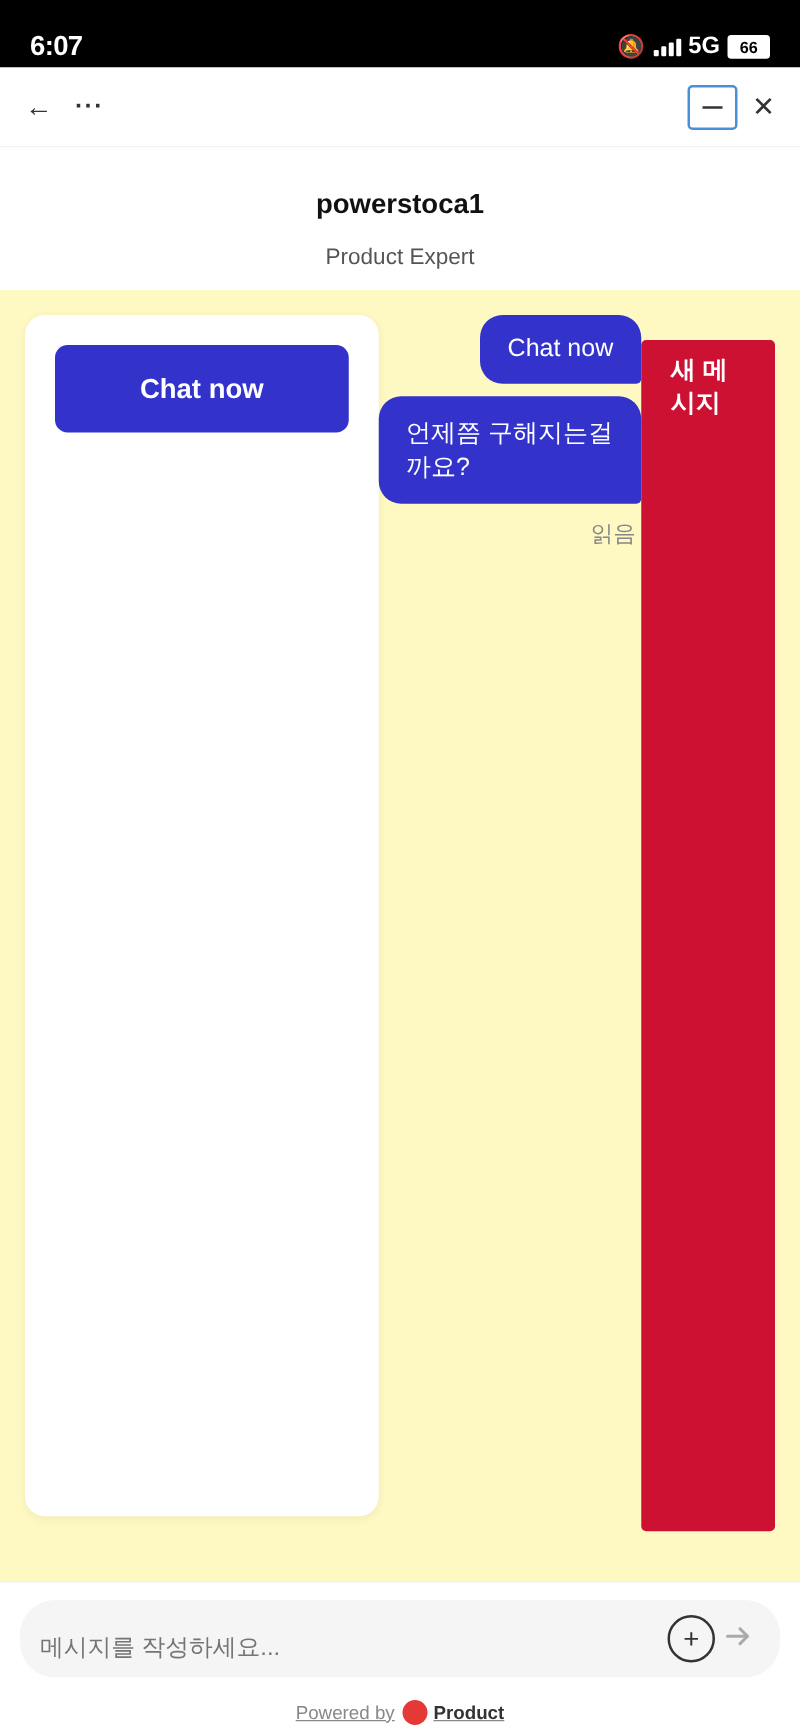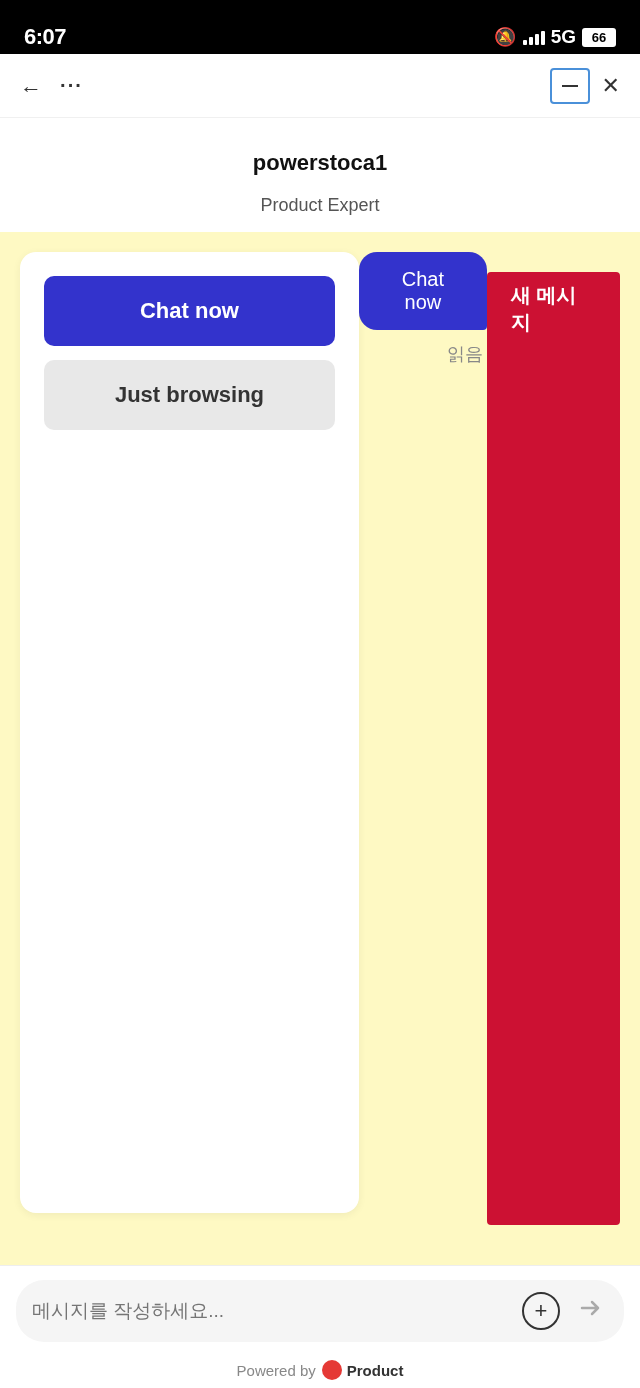--- a/index.html
+++ b/index.html
@@ -383,6 +383,7 @@
 
     <div class="messages-right">
       <div class="bubble-user">Chat now</div>
+      <div class="bubble-user-korean">언제쯤 구해지는걸까요?</div>
       <div class="read-receipt">읽음</div>
     </div>
 

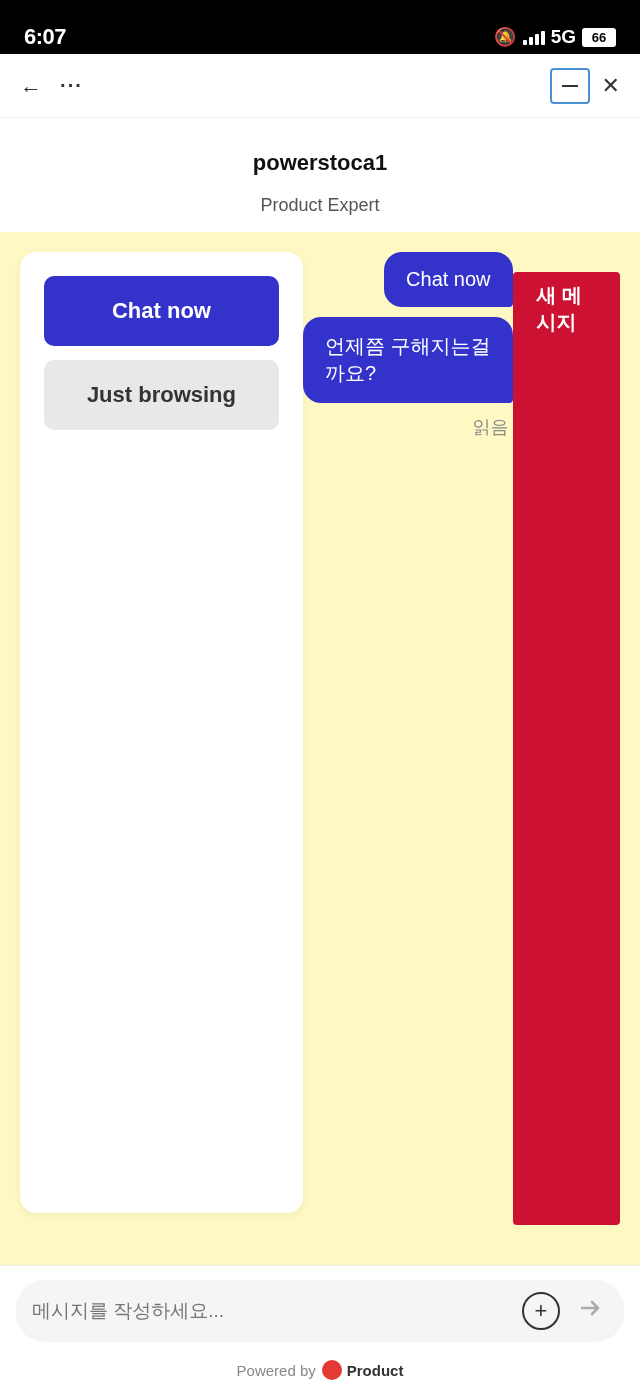--- a/index.html
+++ b/index.html
@@ -378,7 +378,6 @@
 
     <div class="initial-card">
       <button class="btn-chat-now">Chat now</button>
-      <button class="btn-just-browsing">Just browsing</button>
     </div>
 
     <div class="messages-right">

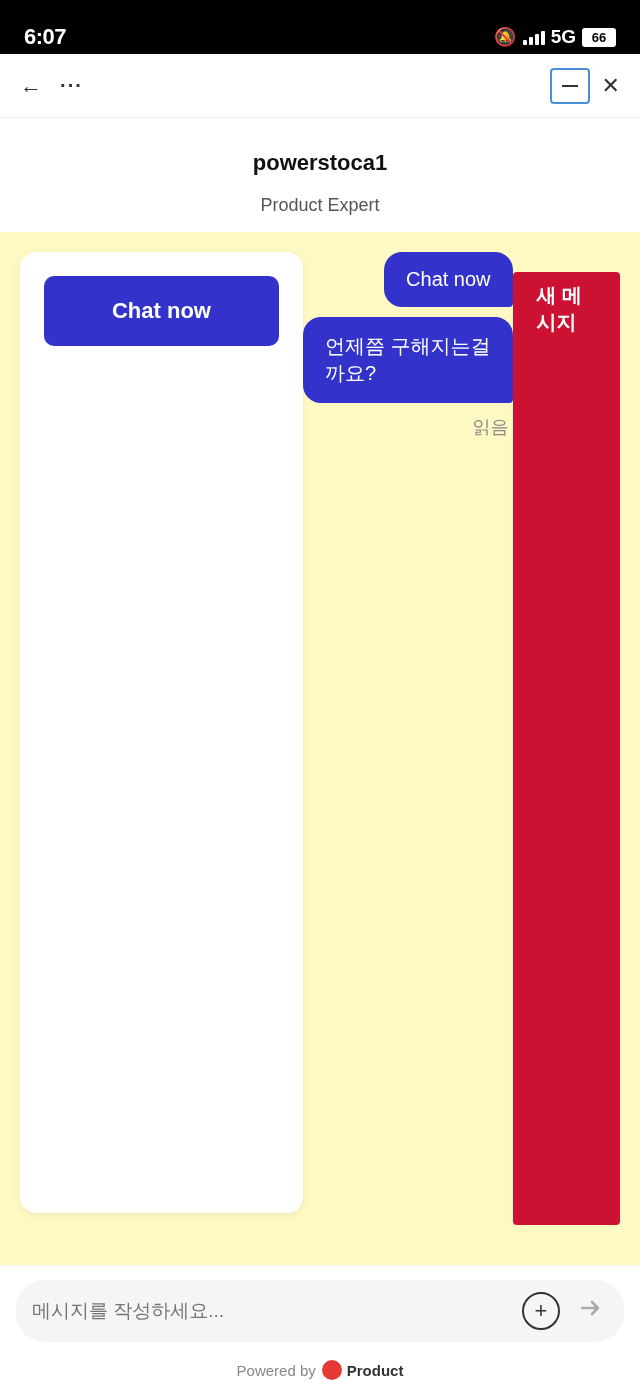--- a/index.html
+++ b/index.html
@@ -271,11 +271,10 @@
     }
     .input-row {
       display: flex;
-      align-items: center;
+      align-items: flex-end;
       background: #f5f5f5;
       border-radius: 28px;
       padding: 12px 16px;
-      gap: 12px;
     }
     .message-input {
       flex: 1;

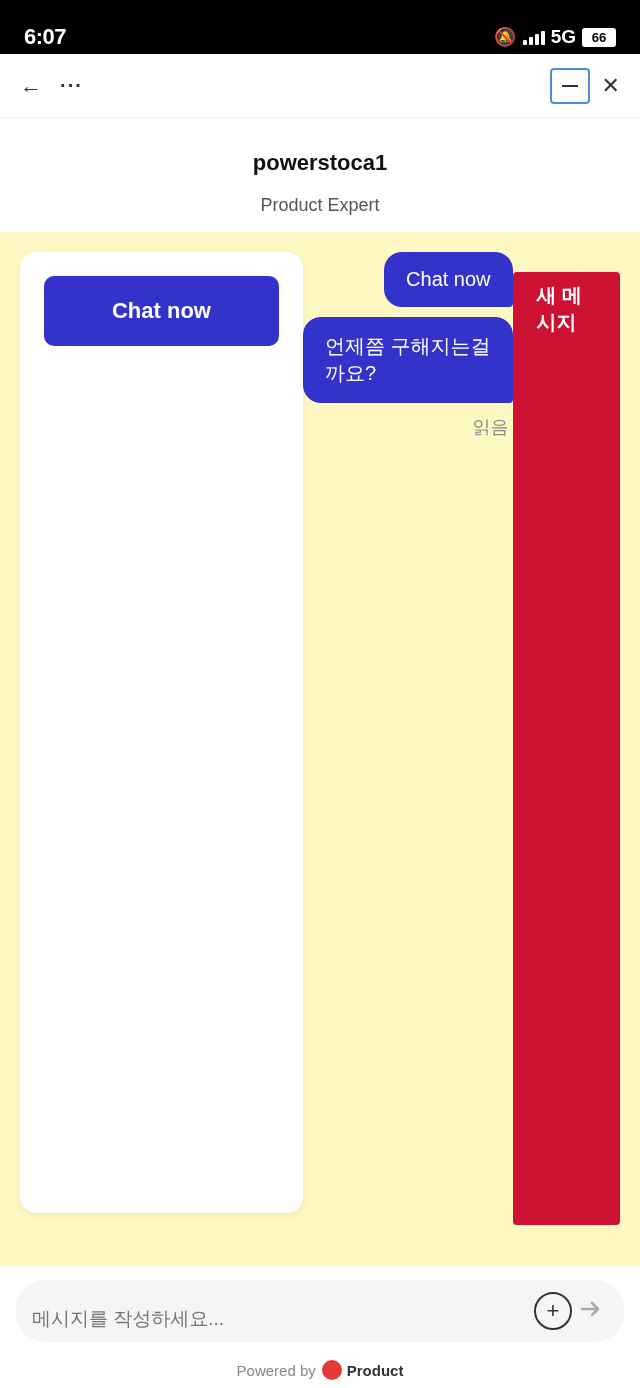--- a/index.html
+++ b/index.html
@@ -314,6 +314,7 @@
       align-items: center;
       justify-content: center;
       gap: 6px;
+      text-decoration: underline;
     }
     .livechat-logo {
       display: flex;

